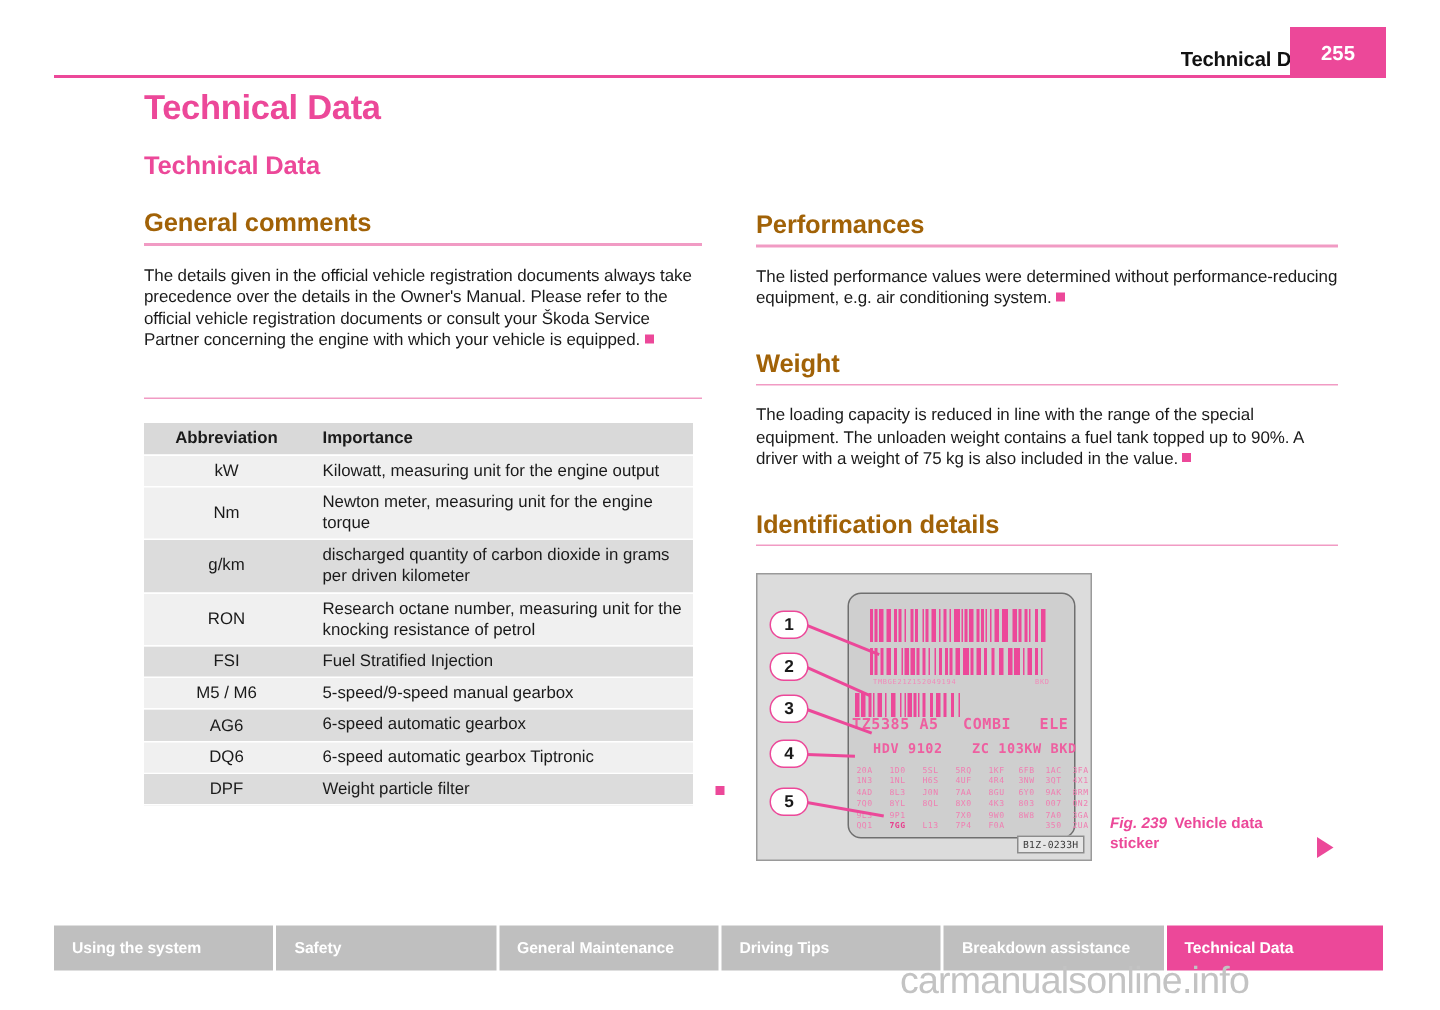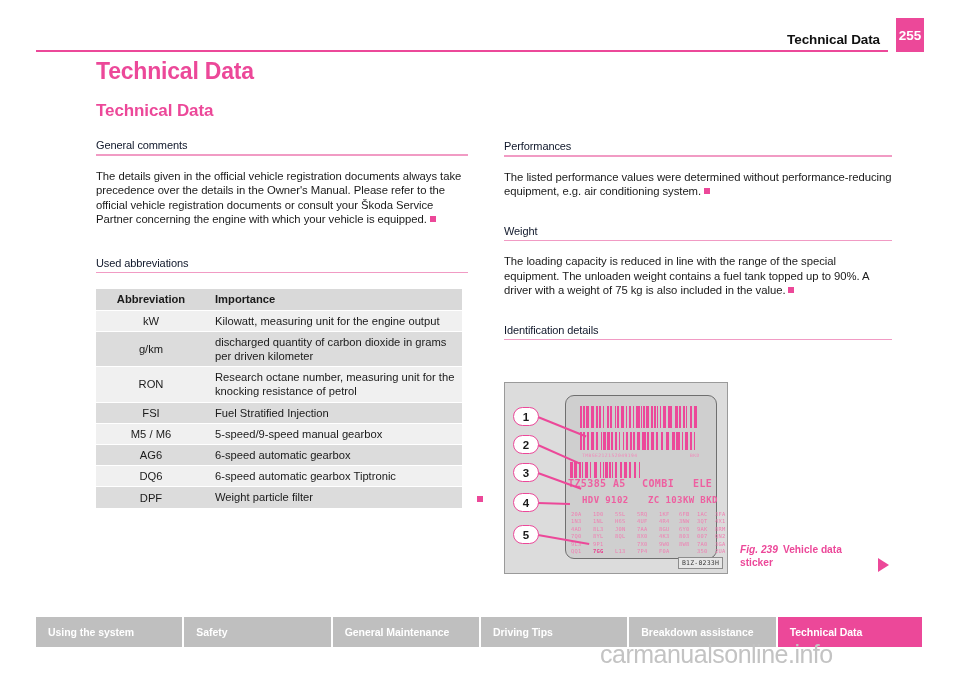--- a/index.html
+++ b/index.html
@@ -40,7 +40,7 @@
   #header-pagebox {
     position: absolute;
     right: 0; top: 0;
-    width: 28px; height: 34px;
+    width: 64px; height: 34px;
     background: #ec4899;
     display: flex;
     align-items: center;

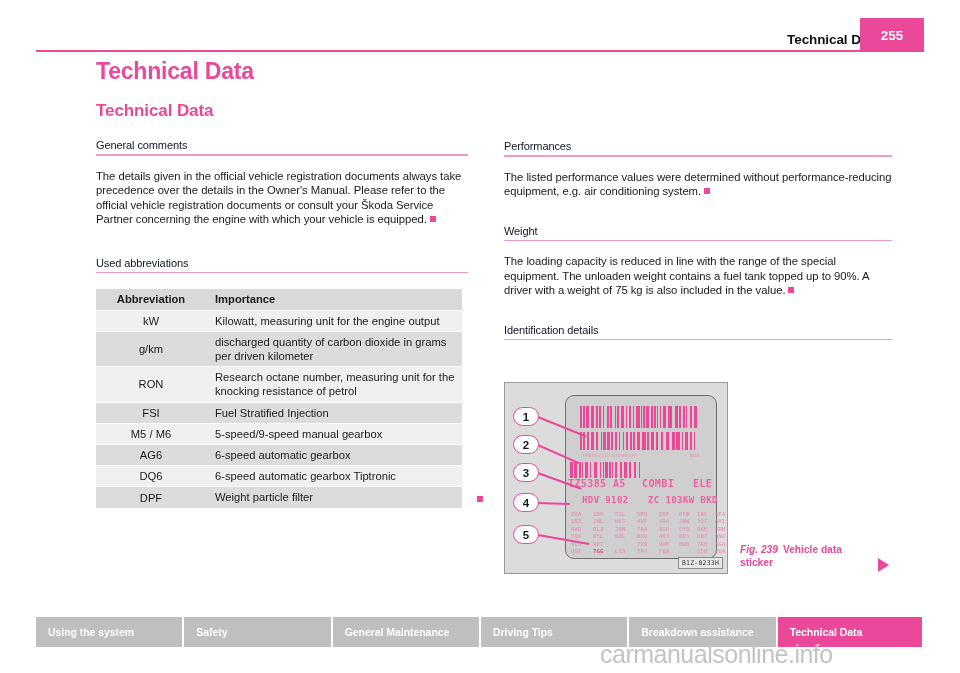--- a/index.html
+++ b/index.html
@@ -80,9 +80,9 @@
   }
   h3.sub-title {
     margin: 0 0 3px 0;
-    font-size: 11px;
-    font-weight: normal;
-    color: #0f172a;
+    font-size: 17px;
+    font-weight: bold;
+    color: #a16207;
     letter-spacing: -0.1px;
   }
   .sub-rule {

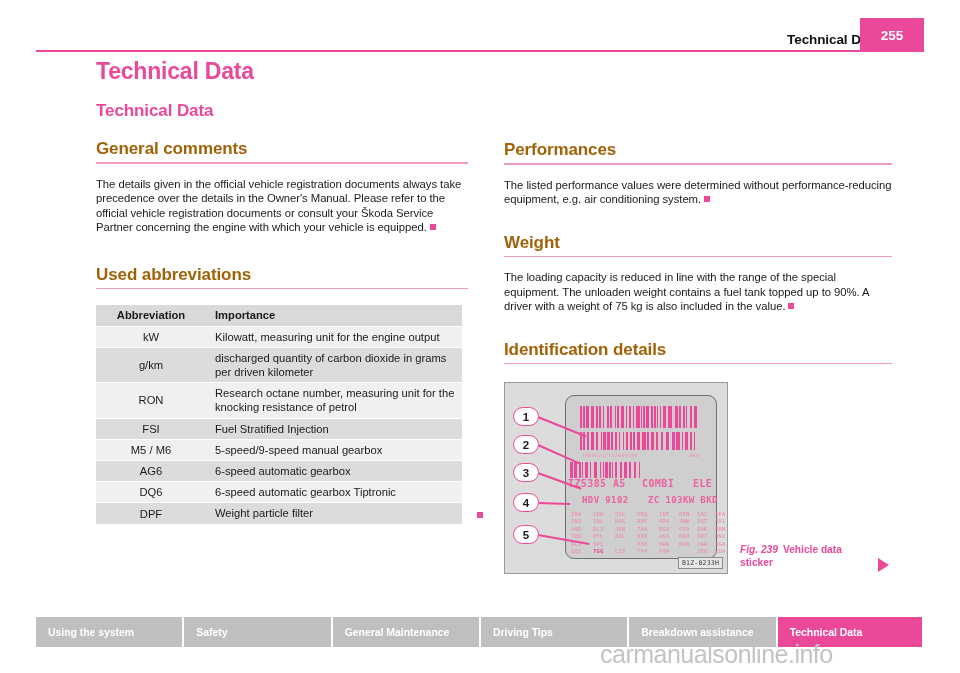--- a/index.html
+++ b/index.html
@@ -289,7 +289,6 @@
 
     <div class="block-gap-lg"></div>
 
-    <h3 class="sub-title">Used abbreviations</h3>
     <div class="sub-rule"></div>
 
     <table id="abbr-table">

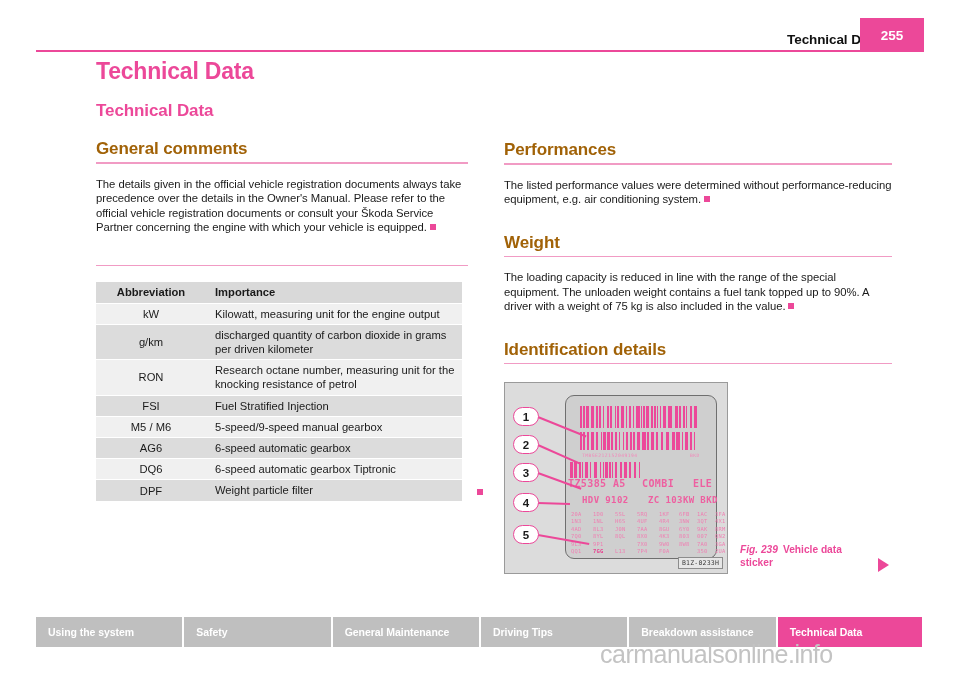--- a/index.html
+++ b/index.html
@@ -300,6 +300,10 @@
           <tr class="odd">
             <td class="c-abbr">kW</td>
             <td class="c-imp">Kilowatt, measuring unit for the engine output</td>
+          </tr>
+          <tr class="odd">
+            <td class="c-abbr">Nm</td>
+            <td class="c-imp">Newton meter, measuring unit for the engine torque</td>
           </tr>
           <tr class="even">
             <td class="c-abbr">g/km</td>

